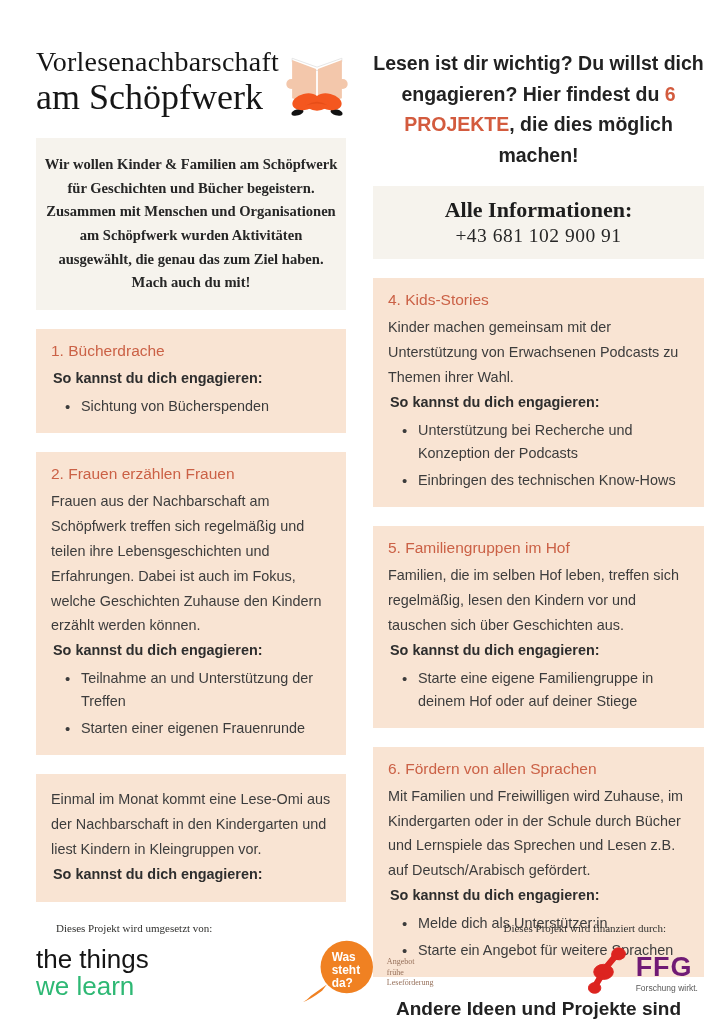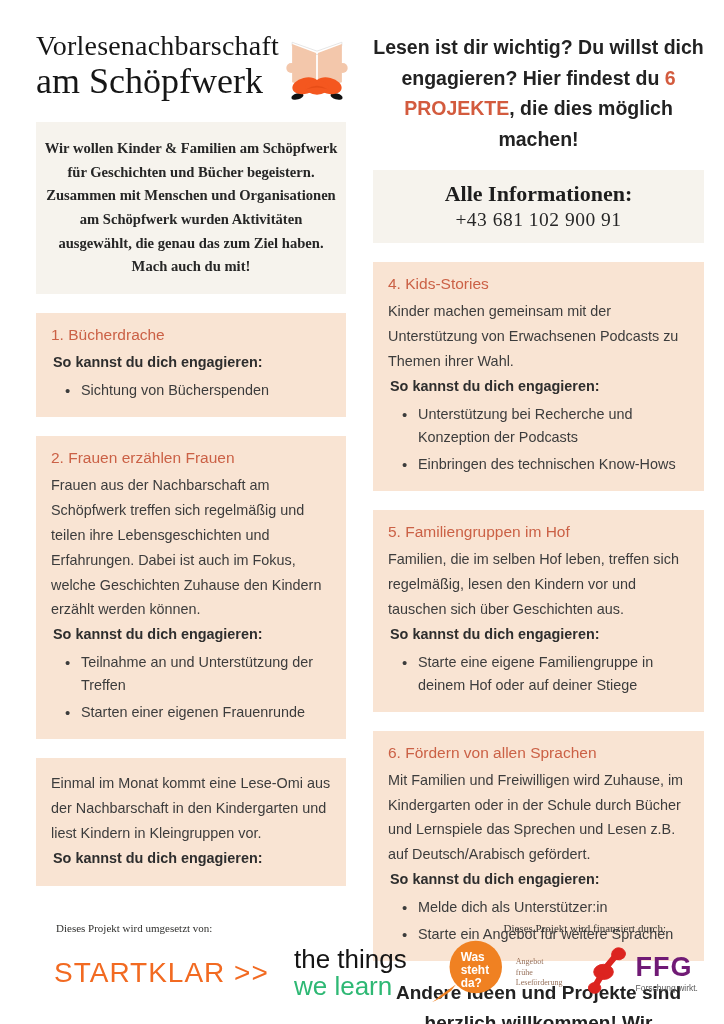--- a/index.html
+++ b/index.html
@@ -11,7 +11,7 @@
     position:relative;
     overflow:hidden;
   }
-  .page { position:absolute; inset:0; padding:30px 20px 0 36px; }
+  .page { position:absolute; inset:0; padding:46px 20px 0 36px; }
   .columns { display:flex; gap:27px; }
   .col-left  { width:310px; flex:0 0 310px; }
   .col-right { width:331px; flex:0 0 331px; }

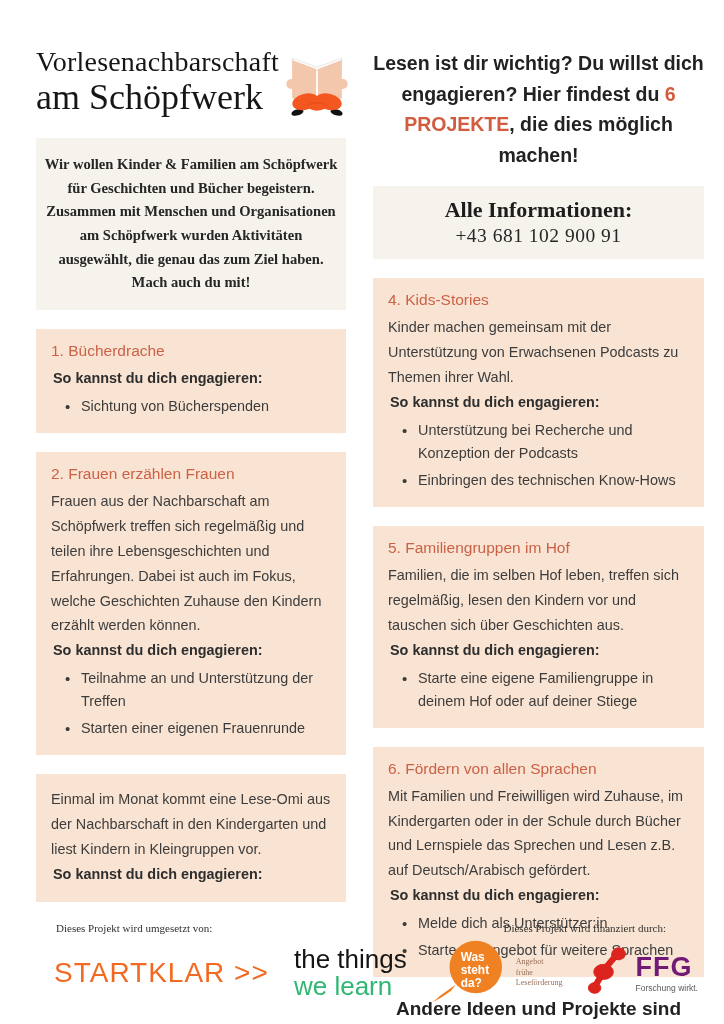--- a/index.html
+++ b/index.html
@@ -227,7 +227,6 @@
 
     <div class="logo-row">
 
-      <div class="logo-startklar">STARTKLAR &gt;&gt;</div>
 
       <div class="logo-things">
         <div>the things</div>

